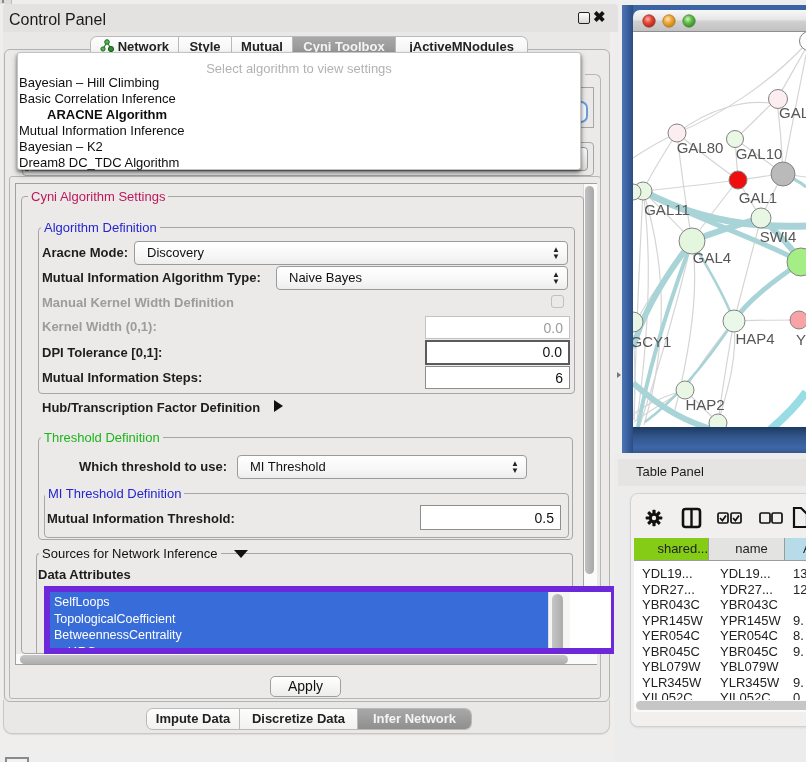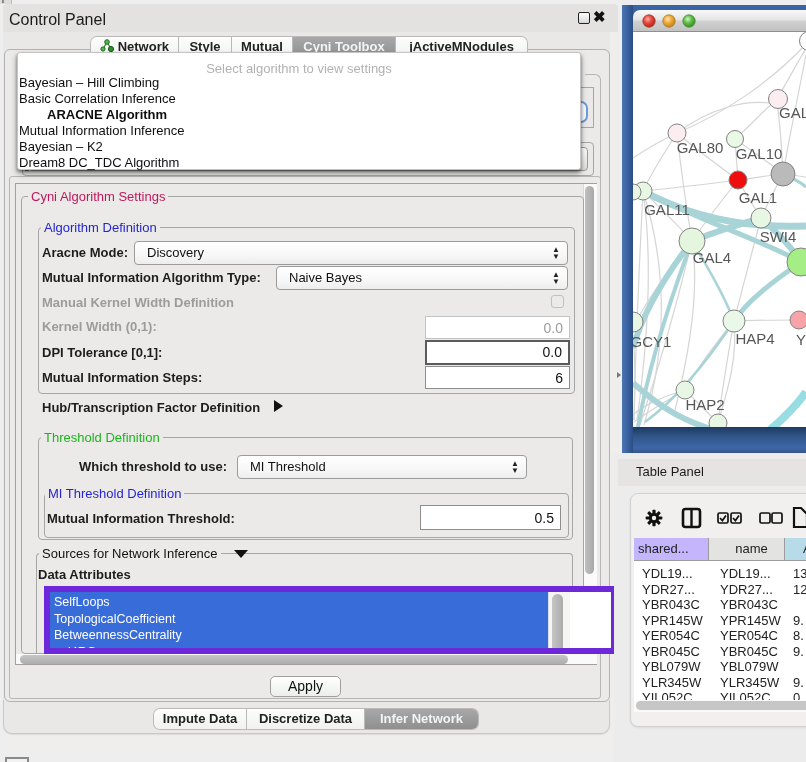--- a/index.html
+++ b/index.html
@@ -296,7 +296,7 @@
 
   <div class="abs" style="left:20px;top:85px;width:172px;height:162px;background:#ffffff;overflow:hidden;">
 
-    <div class="abs" style="left:0;top:0;width:75px;height:23px;background:#c4b5fd;border-bottom:1px solid #9c9c9c;border-right:1px solid #9c9c9c;box-sizing:border-box;text-align:left;padding-left:4px;font-size:13px;color:#222;line-height:22px;">shared...</div>
+    <div class="abs" style="left:0;top:0;width:75px;height:23px;background:#84cc16;border-bottom:1px solid #9c9c9c;border-right:1px solid #9c9c9c;box-sizing:border-box;text-align:right;padding-left:17px;font-size:13px;color:#222;line-height:22px;">shared...</div>
     <div class="abs" style="left:75px;top:0;width:76px;height:23px;background:#e3e3e2;border-bottom:1px solid #9c9c9c;border-right:1px solid #9c9c9c;box-sizing:border-box;text-align:center;padding-left:10px;font-size:13px;color:#222;line-height:22px;">name</div>
     <div class="abs" style="left:151px;top:0;width:30px;height:23px;background:#b7dbe9;border-bottom:1px solid #9c9c9c;box-sizing:border-box;font-size:13px;color:#222;line-height:22px;"><span style="margin-left:18px;">A</span></div>
 

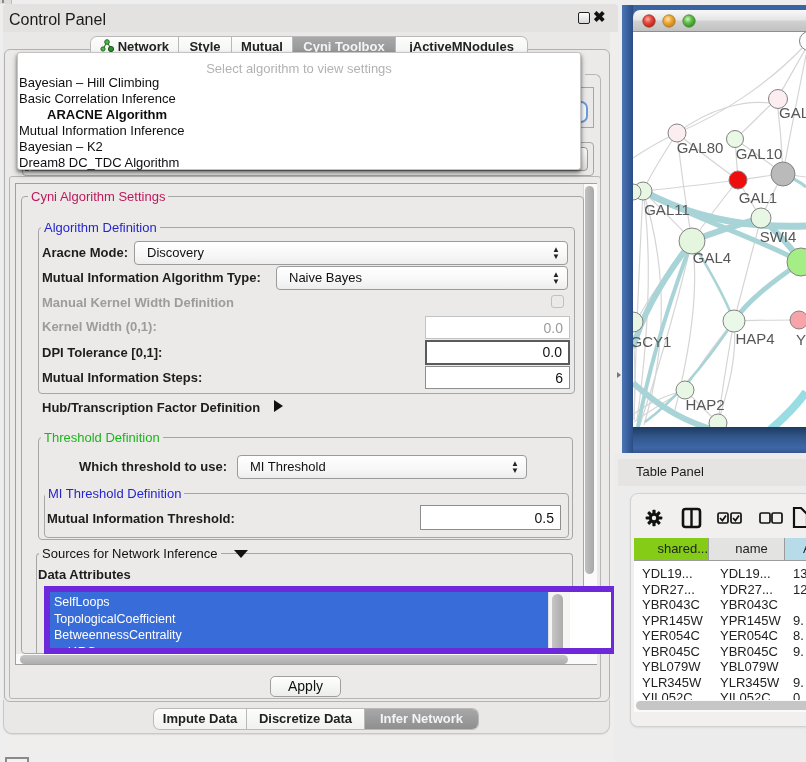--- a/index.html
+++ b/index.html
@@ -137,7 +137,7 @@
 
 <div class="abs" style="left:270px;top:676px;width:69px;height:19px;border:1px solid #9f9f9f;border-radius:5px;background:linear-gradient(180deg,#ffffff,#ededeb);text-align:center;font-size:14px;color:#111;line-height:18px;">Apply</div>
 
-<div class="abs" style="left:154px;top:709px;height:20px;border-radius:6px;overflow:hidden;box-shadow:0 0 0 1px #b9b9b9;white-space:nowrap;">
+<div class="abs" style="left:147px;top:709px;height:20px;border-radius:6px;overflow:hidden;box-shadow:0 0 0 1px #b9b9b9;white-space:nowrap;">
   <div class="seg" style="width:93px;height:20px;line-height:19px;">Impute Data</div><div class="seg" style="width:118px;height:20px;line-height:19px;">Discretize Data</div><div class="seg sel" style="width:113px;height:20px;line-height:19px;border-right:0;">Infer Network</div>
 </div>
 

